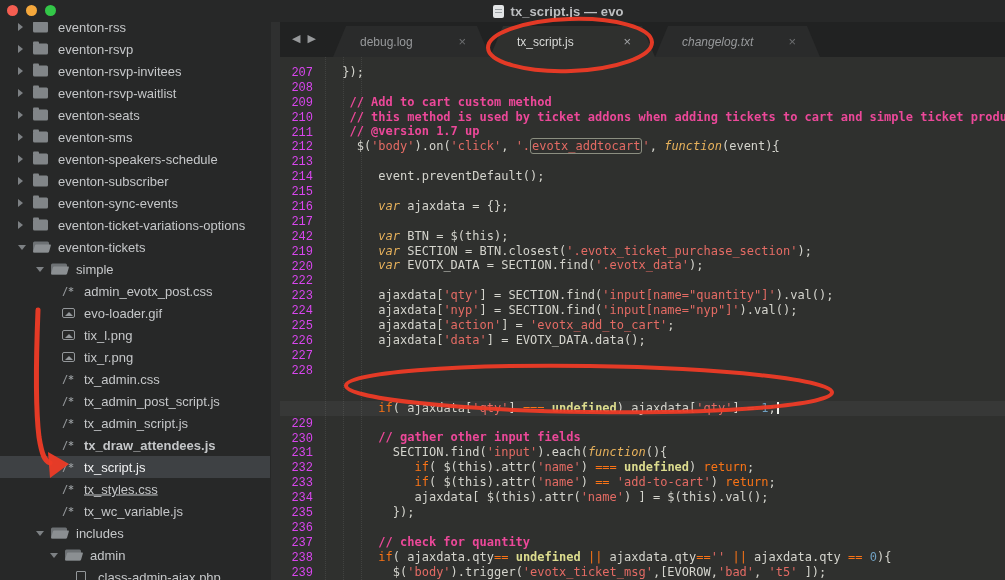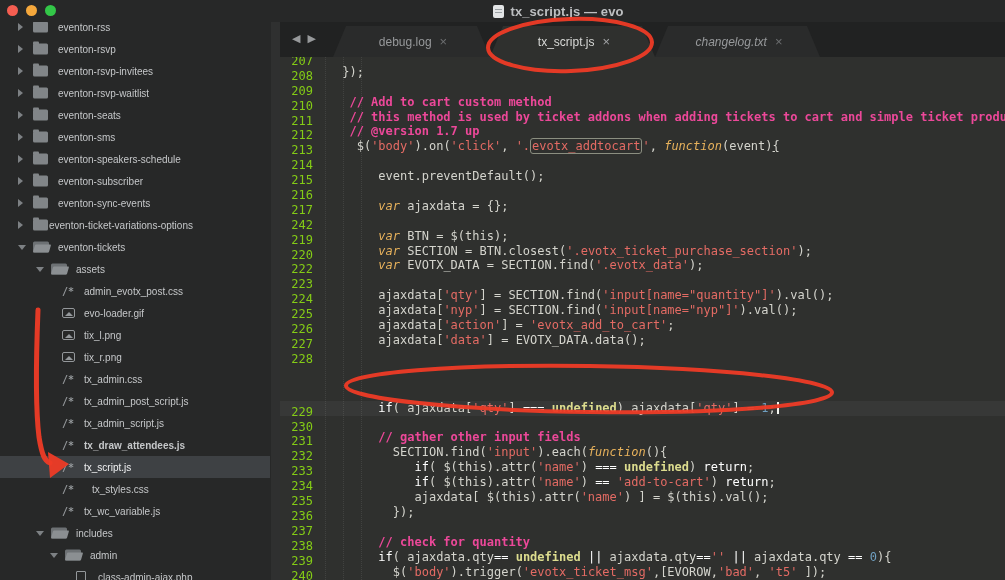--- a/index.html
+++ b/index.html
@@ -22,7 +22,7 @@
   #scroll-strip { position:absolute; left:271px; top:22px; width:9px; bottom:0; background:#2f3030; z-index:1; }
   .row { position:relative; height:22px; width:270px; }
   .row.sel { background:#3e4144; }
-  .row .lab { position:absolute; top:50%; transform:translateY(-50%); font-size:10px; color:#c5c7c9; white-space:nowrap; }
+  .row .lab { position:absolute; top:50%; transform:translateY(-50%); font-size:13px; color:#c5c7c9; white-space:nowrap; }
   .row.sel .lab { color:#f0f1f2; }
   .tri { position:absolute; top:50%; width:0; height:0; }
   .tri.right { transform:translateY(-50%); border-left:5px solid #7d8184; border-top:4px solid transparent; border-bottom:4px solid transparent; }

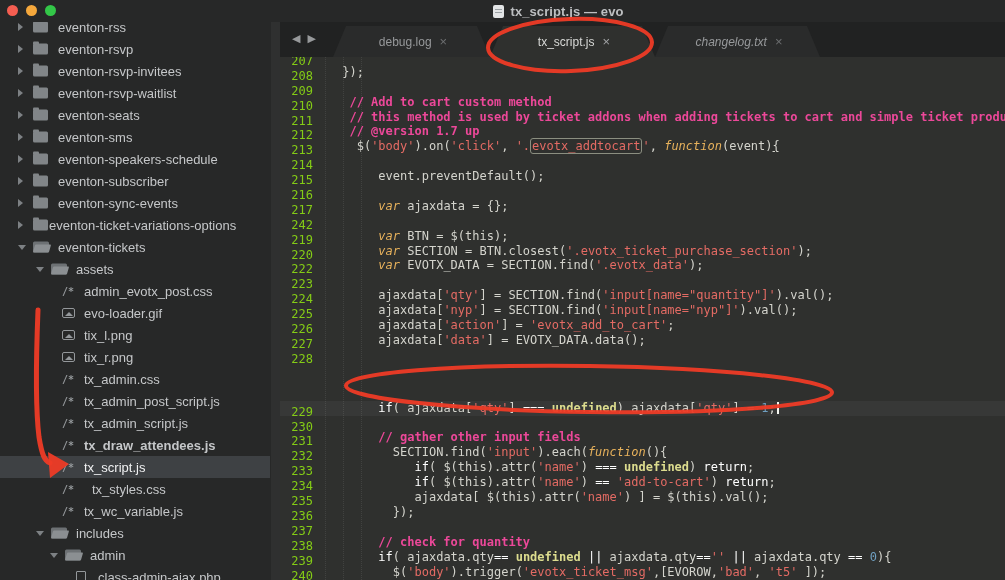--- a/index.html
+++ b/index.html
@@ -44,7 +44,7 @@
   #nav-arrows { position:absolute; left:12px; top:10px; color:#97999b; font-size:11px; letter-spacing:2px; }
   #nav-arrows span { cursor:default; }
   #tabs { position:absolute; left:53px; bottom:0; display:flex; }
-  .tab { position:relative; height:31px; display:flex; align-items:center; justify-content:center;
+  .tab { position:relative; height:31px; display:flex; align-items:center; justify-content:space-between;
     padding:0 24px 0 27px; background:#2a2b2b;
     clip-path:polygon(13px 0, calc(100% - 13px) 0, 100% 100%, 0 100%); }
   .tab:nth-child(1){ width:157px; } .tab:nth-child(2){ width:165px; } .tab:nth-child(3){ width:165px; }

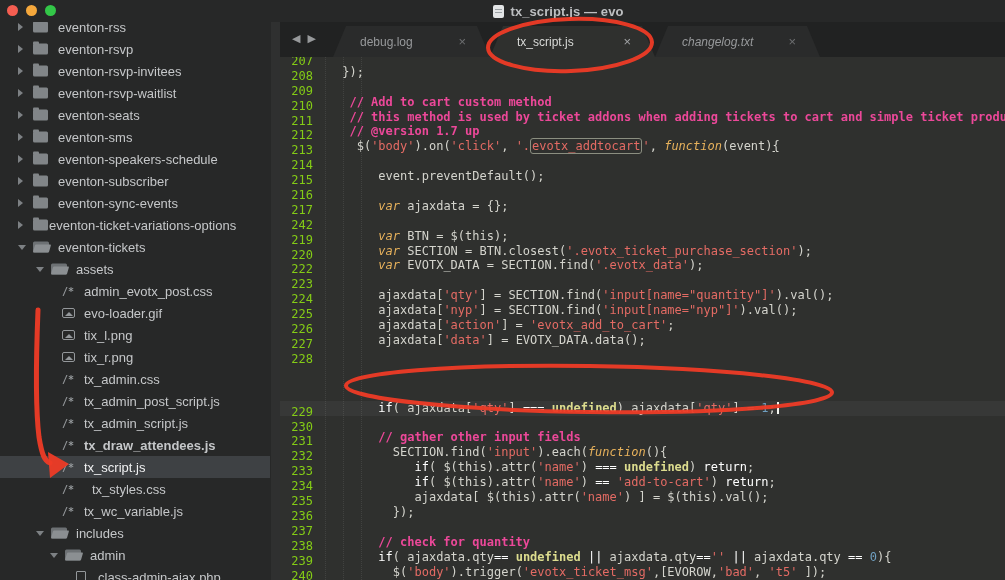--- a/index.html
+++ b/index.html
@@ -57,7 +57,7 @@
   
   #code { position:absolute; left:0; top:28px; right:0; z-index:1; }
   .cl { position:relative; height:14.9px; white-space:pre; font:12px "DejaVu Sans Mono","Liberation Mono",monospace; color:#d4d4cd; }
-  .cl .num { position:absolute; left:0; top:4px; width:33px; text-align:right; color:#84cc16; }
+  .cl .num { position:absolute; left:0; top:16px; width:33px; text-align:right; color:#d946ef;font-family:Liberation Mono, monospace; }
   .cl .src { position:absolute; left:55px; top:0; }
   .cl.curline { background:rgba(255,255,255,.045);margin-top:38px; }
   .guides { position:absolute; top:35px; bottom:0; width:0; border-left:1px dotted rgba(255,255,255,.09); z-index:0; }

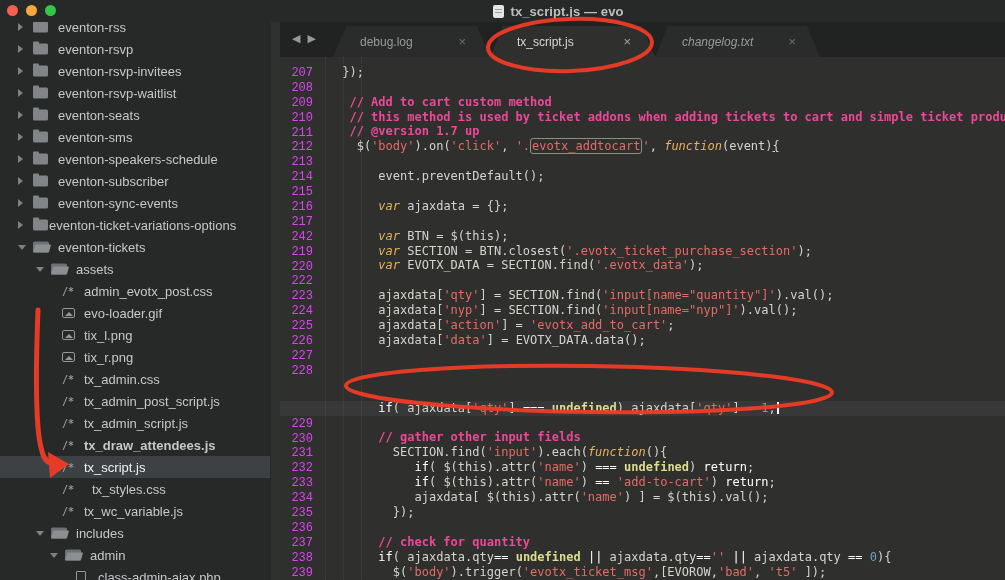--- a/index.html
+++ b/index.html
@@ -137,7 +137,7 @@
       <div class="row">
         <span class="tri right" style="left: 18px;"></span>
         <span class="ic folder" style="left: 33px;"></span>
-        <span class="lab" style="left: 49px;">eventon-ticket-variations-options</span>
+        <span class="lab" style="left: 58px;">eventon-ticket-variations-options</span>
       </div>
       <div class="row">
         <span class="tri down" style="left: 18px;"></span>

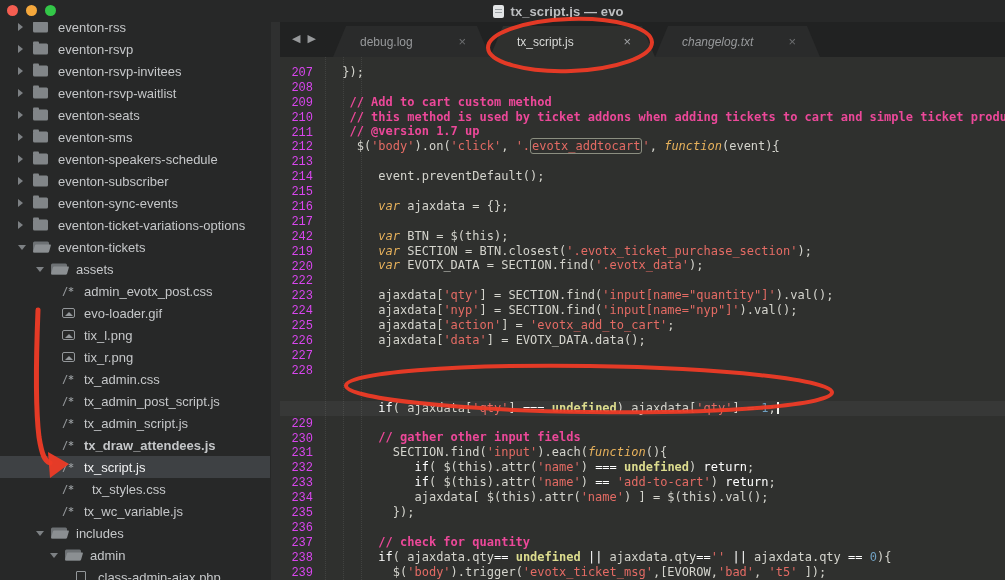--- a/index.html
+++ b/index.html
@@ -147,7 +147,7 @@
       <div class="row">
         <span class="tri down" style="left: 36px;"></span>
         <span class="ic folder-open" style="left: 51px;"></span>
-        <span class="lab" style="left: 76px;">assets</span>
+        <span class="lab" style="left: 76px;">simple</span>
       </div>
       <div class="row">
         <span class="ic code" style="left: 62px;">/*</span>

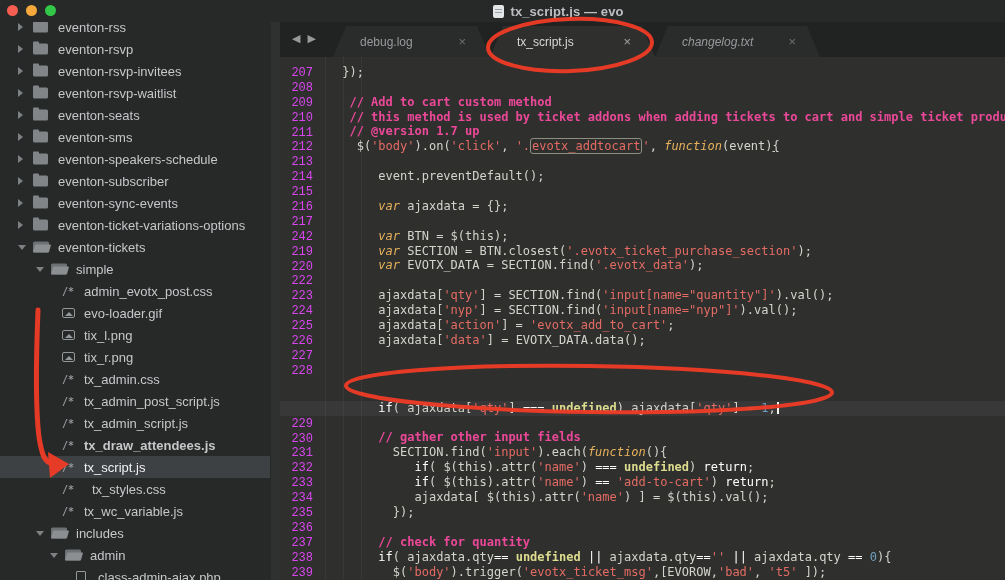--- a/index.html
+++ b/index.html
@@ -62,7 +62,7 @@
   .cl.curline { background:rgba(255,255,255,.045);margin-top:38px; }
   .guides { position:absolute; top:35px; bottom:0; width:0; border-left:1px dotted rgba(255,255,255,.09); z-index:0; }
   
-  .c { color:#ec4899;font-weight:bold; } .s { color:#e46b64; } .k { color:#ffffff; }
+  .c { color:#ec4899;font-weight:bold; } .s { color:#e46b64; } .k { color:#f97316; }
   .y { color:#e8b25c; font-style:italic; } .n { color:#6f9fc0; }
   .u { color:#dcdc8e; font-weight:bold; } .p { color:#d4d4cd; }
   .ul { text-decoration:underline; }

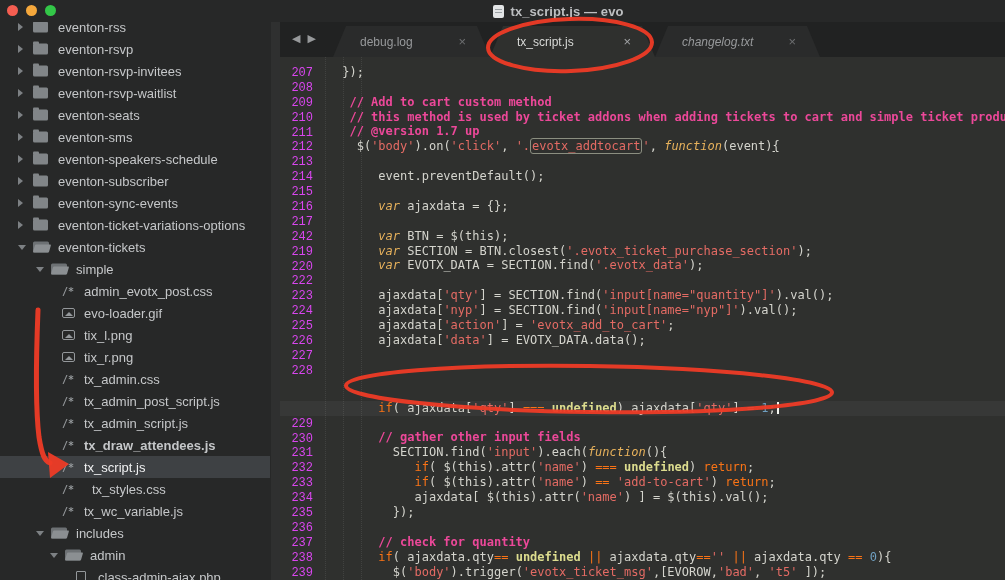--- a/index.html
+++ b/index.html
@@ -187,7 +187,7 @@
       </div>
       <div class="row">
         <span class="ic code" style="left: 62px;">/*</span>
-        <span class="lab" style="left: 92px;">tx_styles.css</span>
+        <span class="lab" style="left: 84px; text-decoration: underline;">tx_styles.css</span>
       </div>
       <div class="row">
         <span class="ic code" style="left: 62px;">/*</span>

